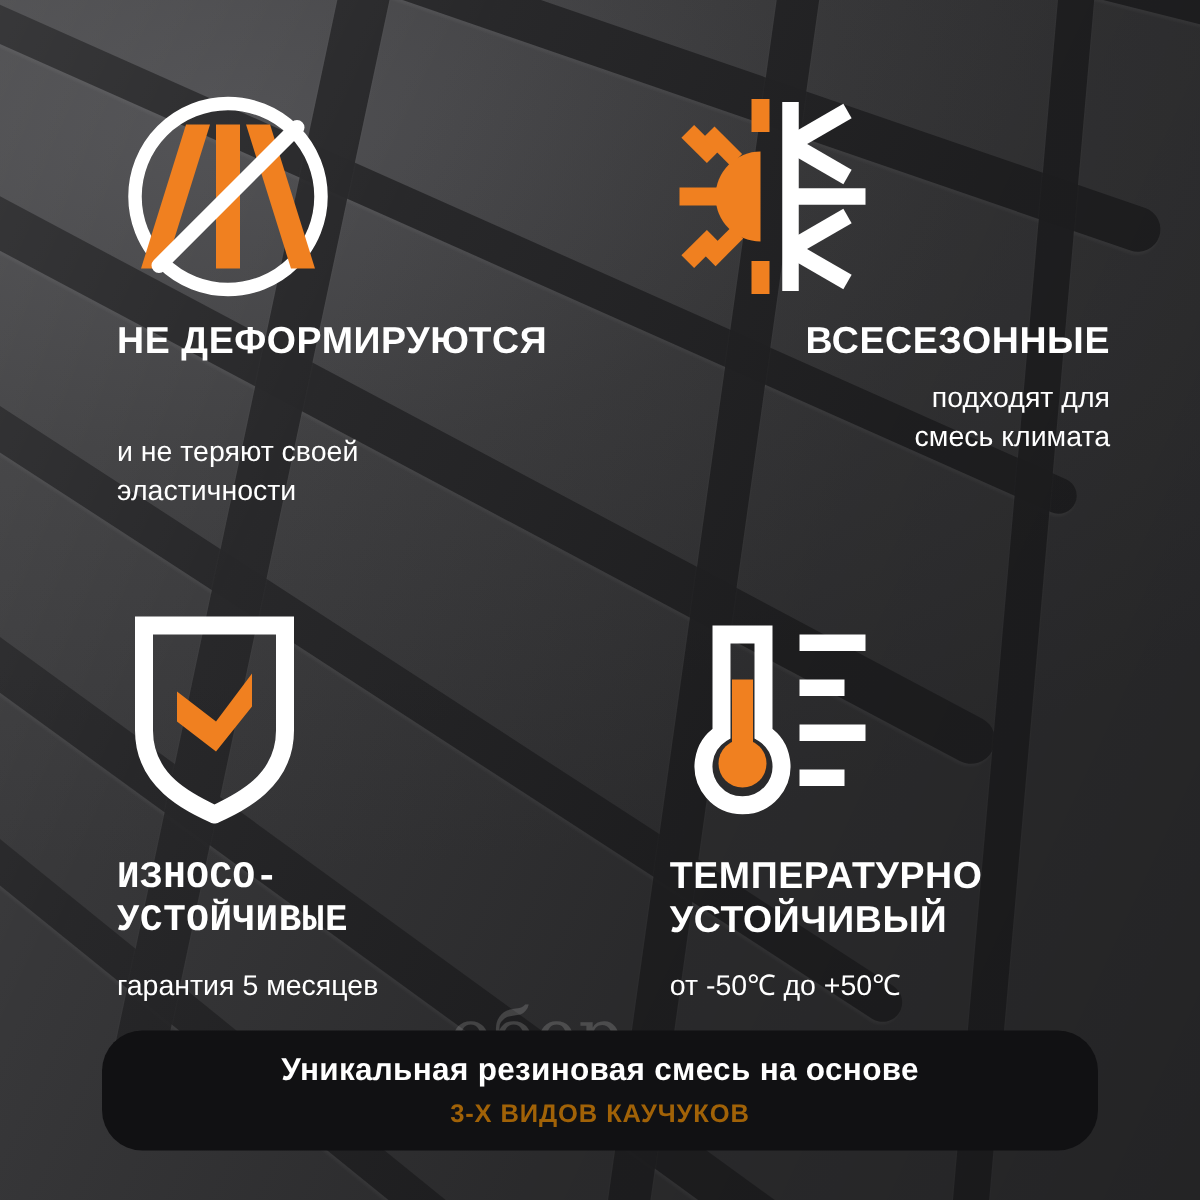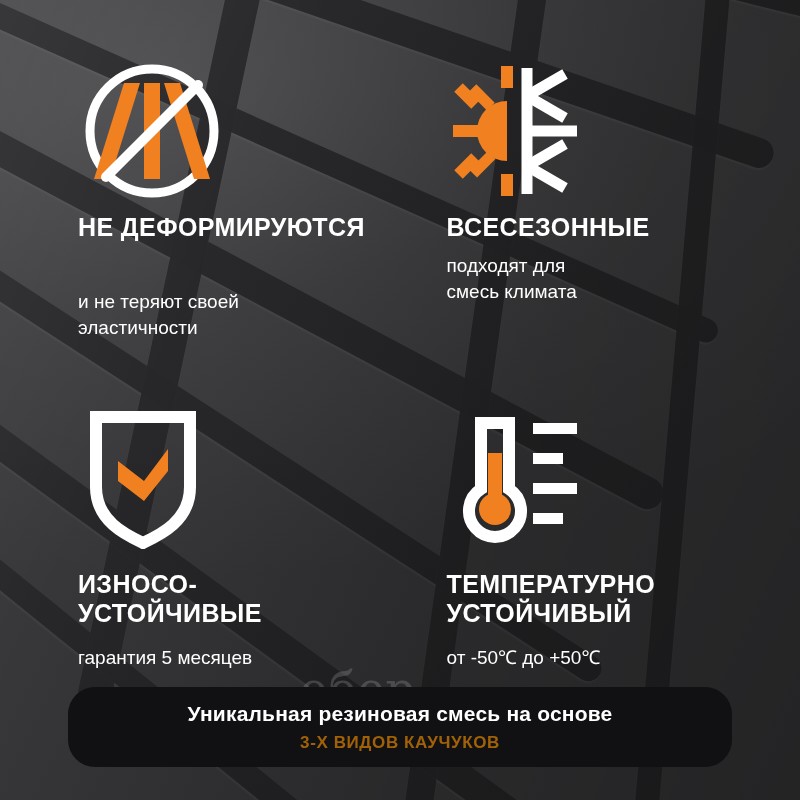--- a/index.html
+++ b/index.html
@@ -164,7 +164,7 @@
 эластичности</div>
     </div>
 
-    <div class="feature f2" style="padding-left:14px;">
+    <div class="feature f2" style="padding-left:14px;text-align:right;">
       <div class="icon-wrap">
         <svg width="150" height="150" viewBox="0 0 150 150" aria-hidden="true">
 

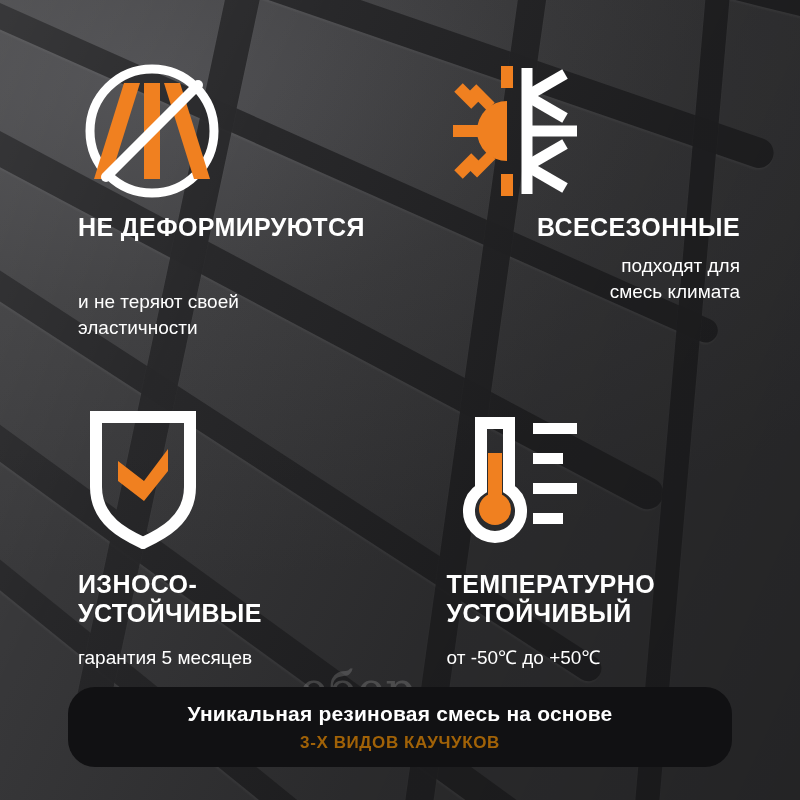--- a/index.html
+++ b/index.html
@@ -201,7 +201,7 @@
           <polygon points="40,52 66,72 90,40 90,62 66,92 40,72" fill="#f08020"></polygon>
         </svg>
       </div>
-      <div class="f-title" style="white-space:pre-line;">ИЗНОСО-
+      <div class="f-title" style="white-space:pre-line;font-family:Liberation Mono, monospace;">ИЗНОСО-
 УСТОЙЧИВЫЕ</div>
       <div class="f-sub">гарантия 5 месяцев</div>
     </div>

